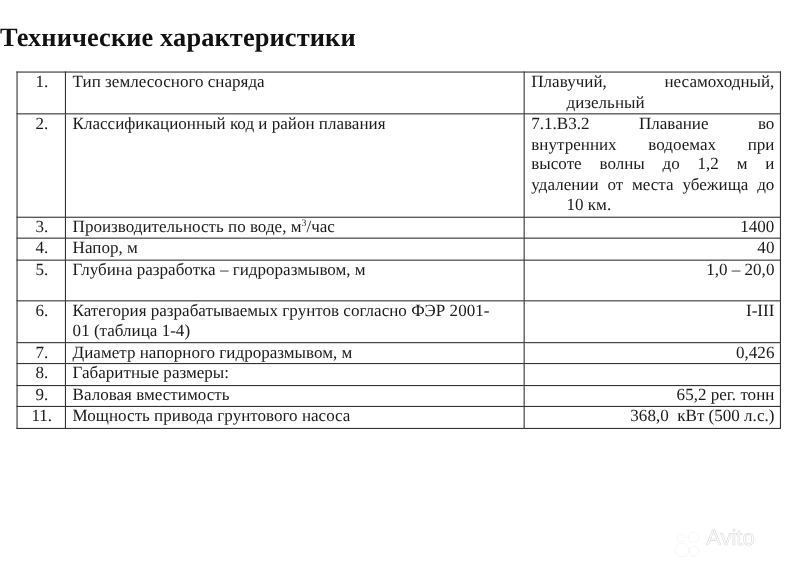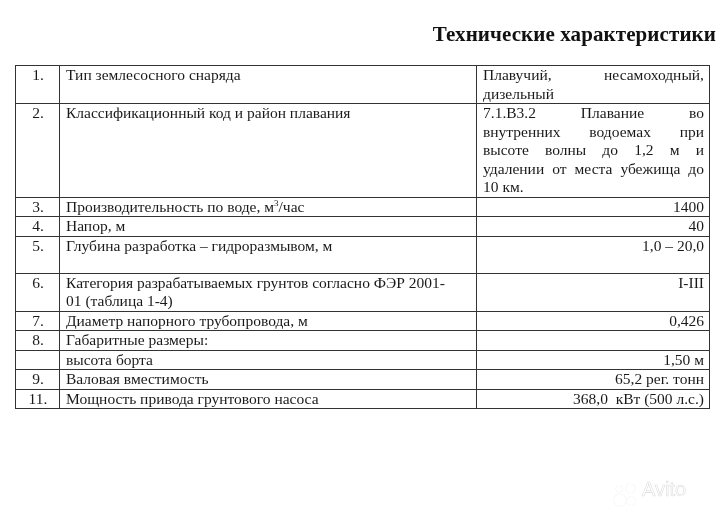--- a/index.html
+++ b/index.html
@@ -20,9 +20,9 @@
       top: 22px;
       left: 0;
       width: 716px;
-      text-align: right;
+      text-align: left;
       font-weight: bold;
-      font-size: 21px;
+      font-size: 24px;
       letter-spacing: 0.1px;
       color: #111;
     }

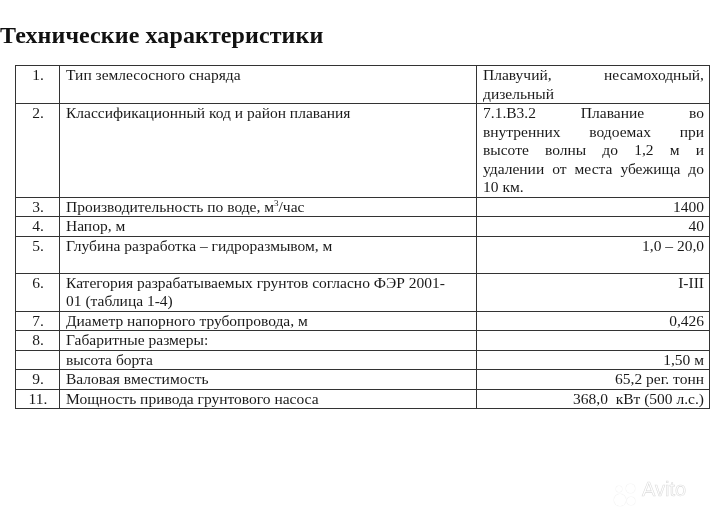--- a/index.html
+++ b/index.html
@@ -65,6 +65,7 @@
     }
     td.val.justify .jline.last {
       text-align-last: left;
+      margin-left: 32px;
     }
     tr.sub td { }
     sup {

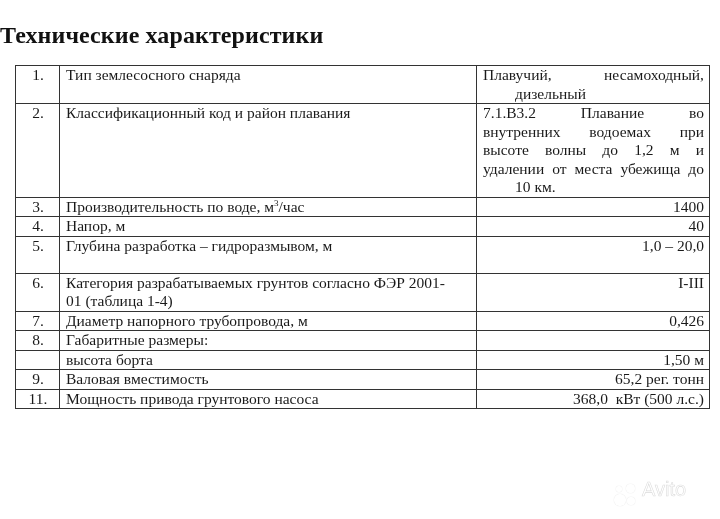--- a/index.html
+++ b/index.html
@@ -170,7 +170,7 @@
 
     <tr>
       <td class="num">7.</td>
-      <td>Диаметр напорного трубопровода, м</td>
+      <td>Диаметр напорного гидроразмывом, м</td>
       <td class="val">0,426</td>
     </tr>
 

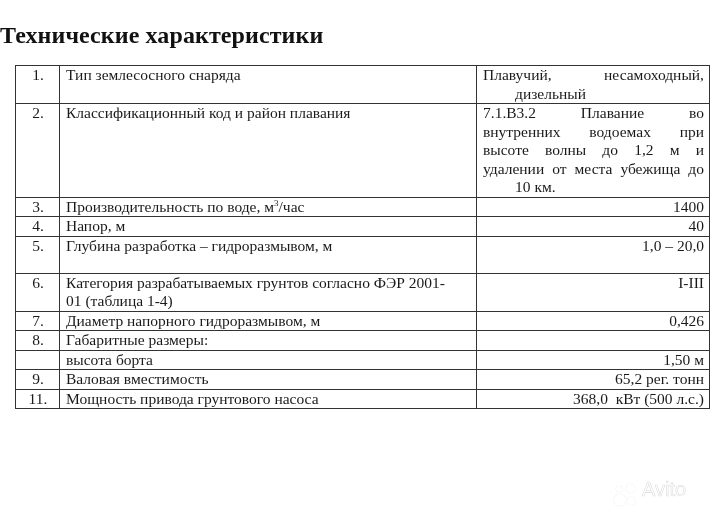--- a/index.html
+++ b/index.html
@@ -182,11 +182,6 @@
 
 
 
-    <tr class="sub">
-      <td class="num"></td>
-      <td>высота борта</td>
-      <td class="val">1,50 м</td>
-    </tr>
 
     <tr>
       <td class="num">9.</td>

